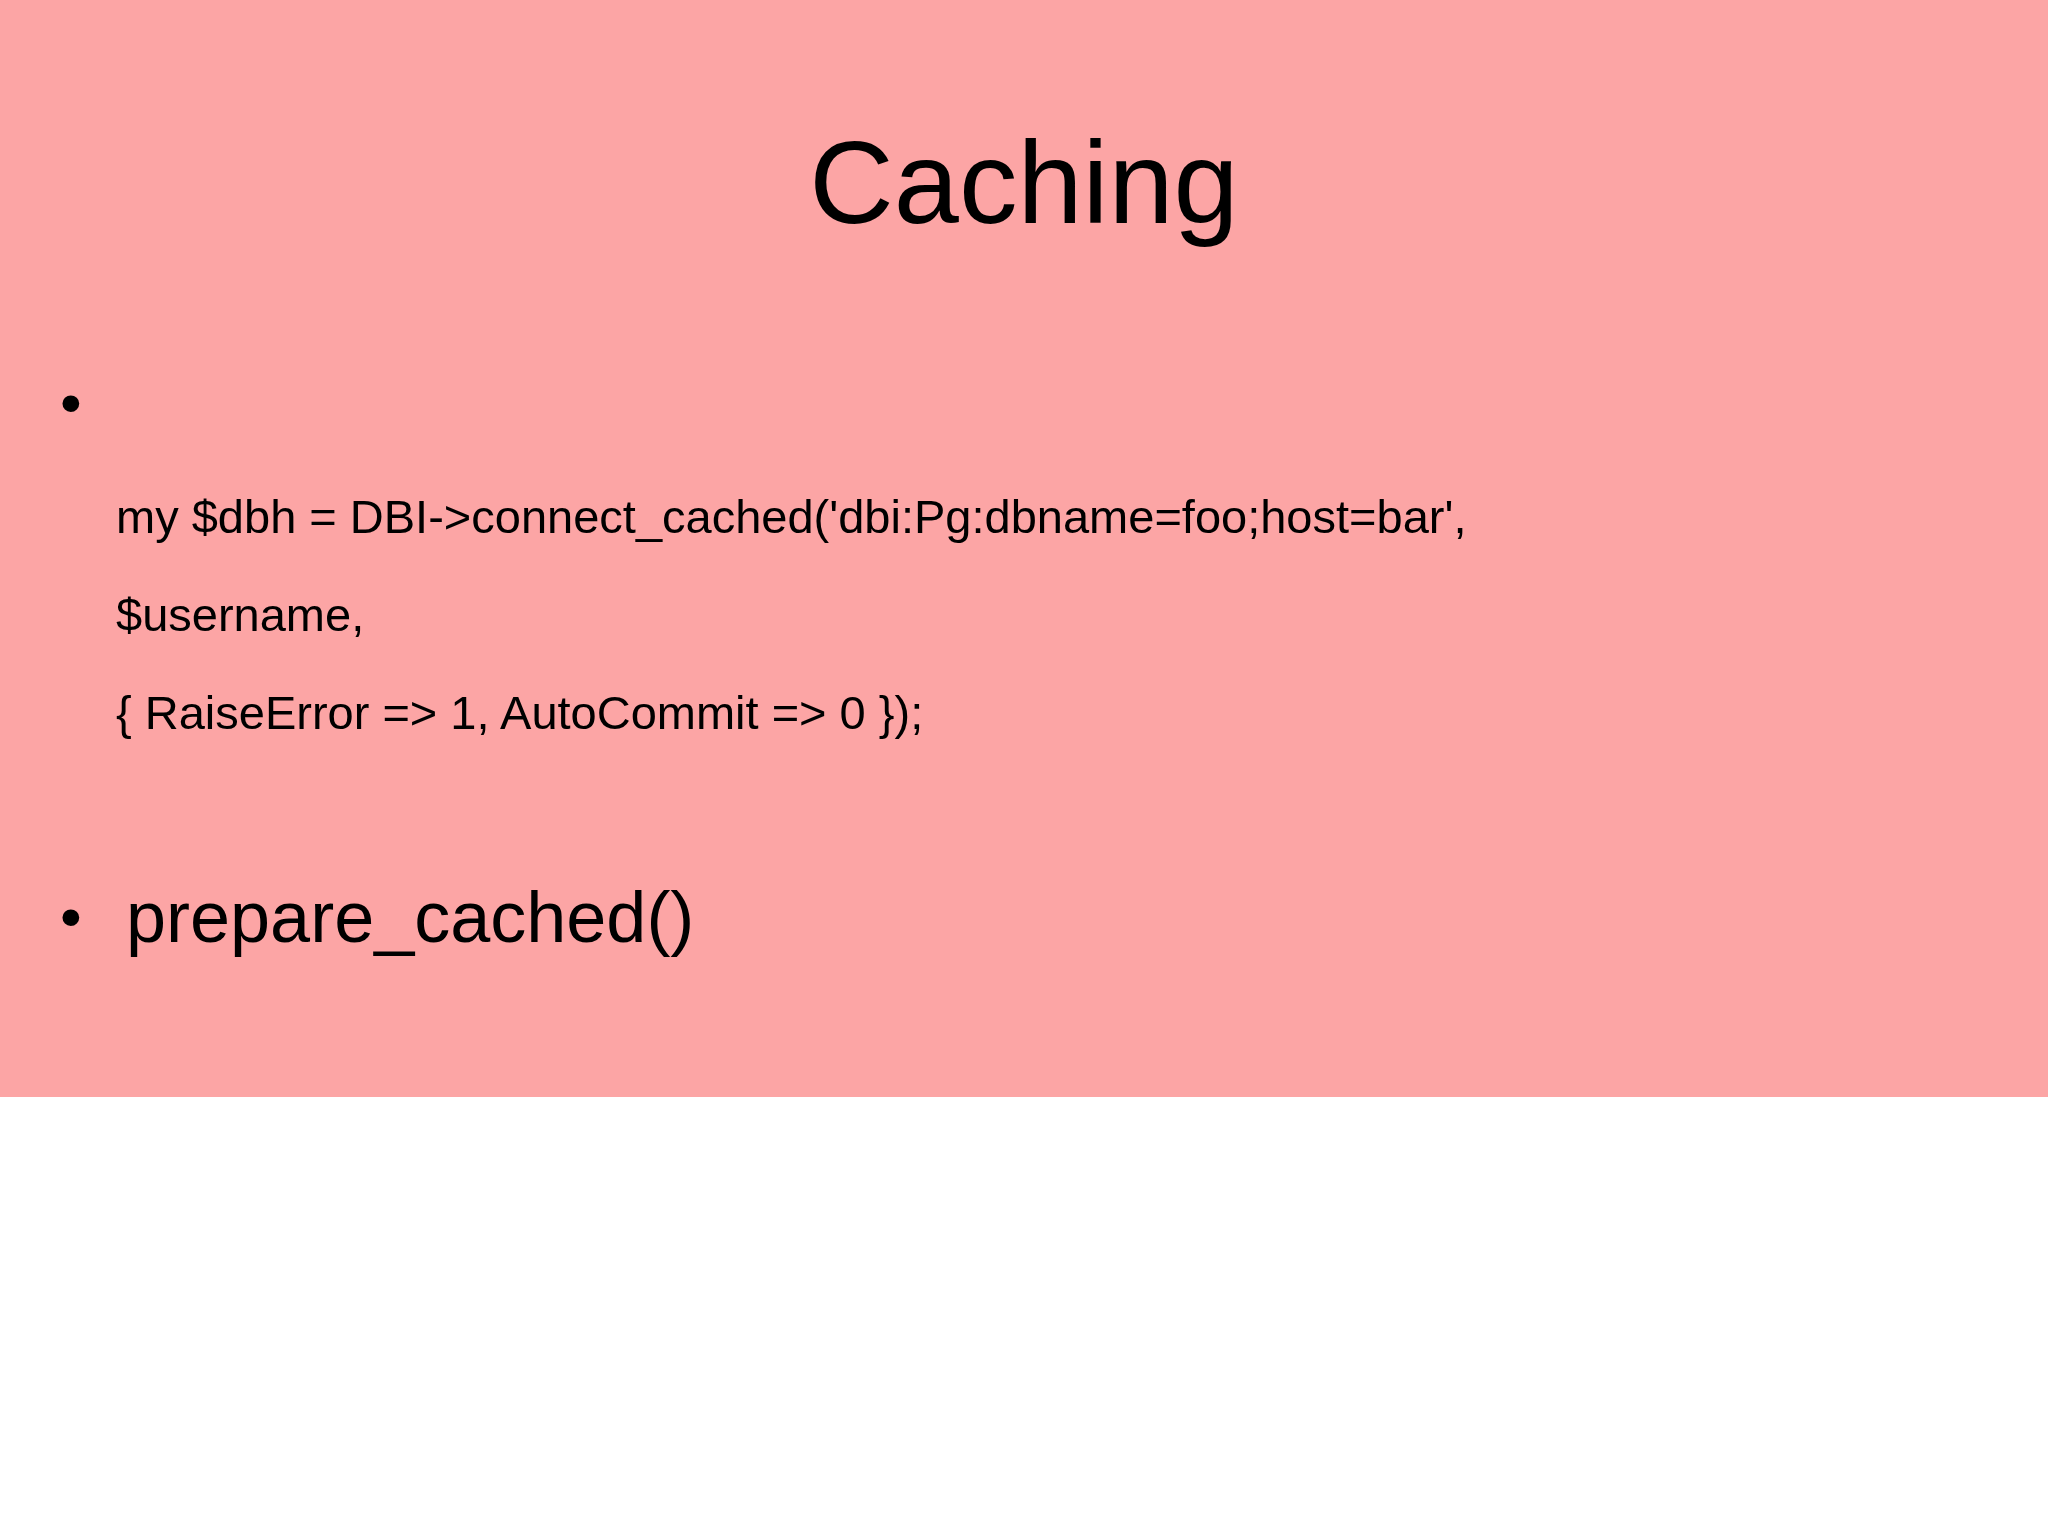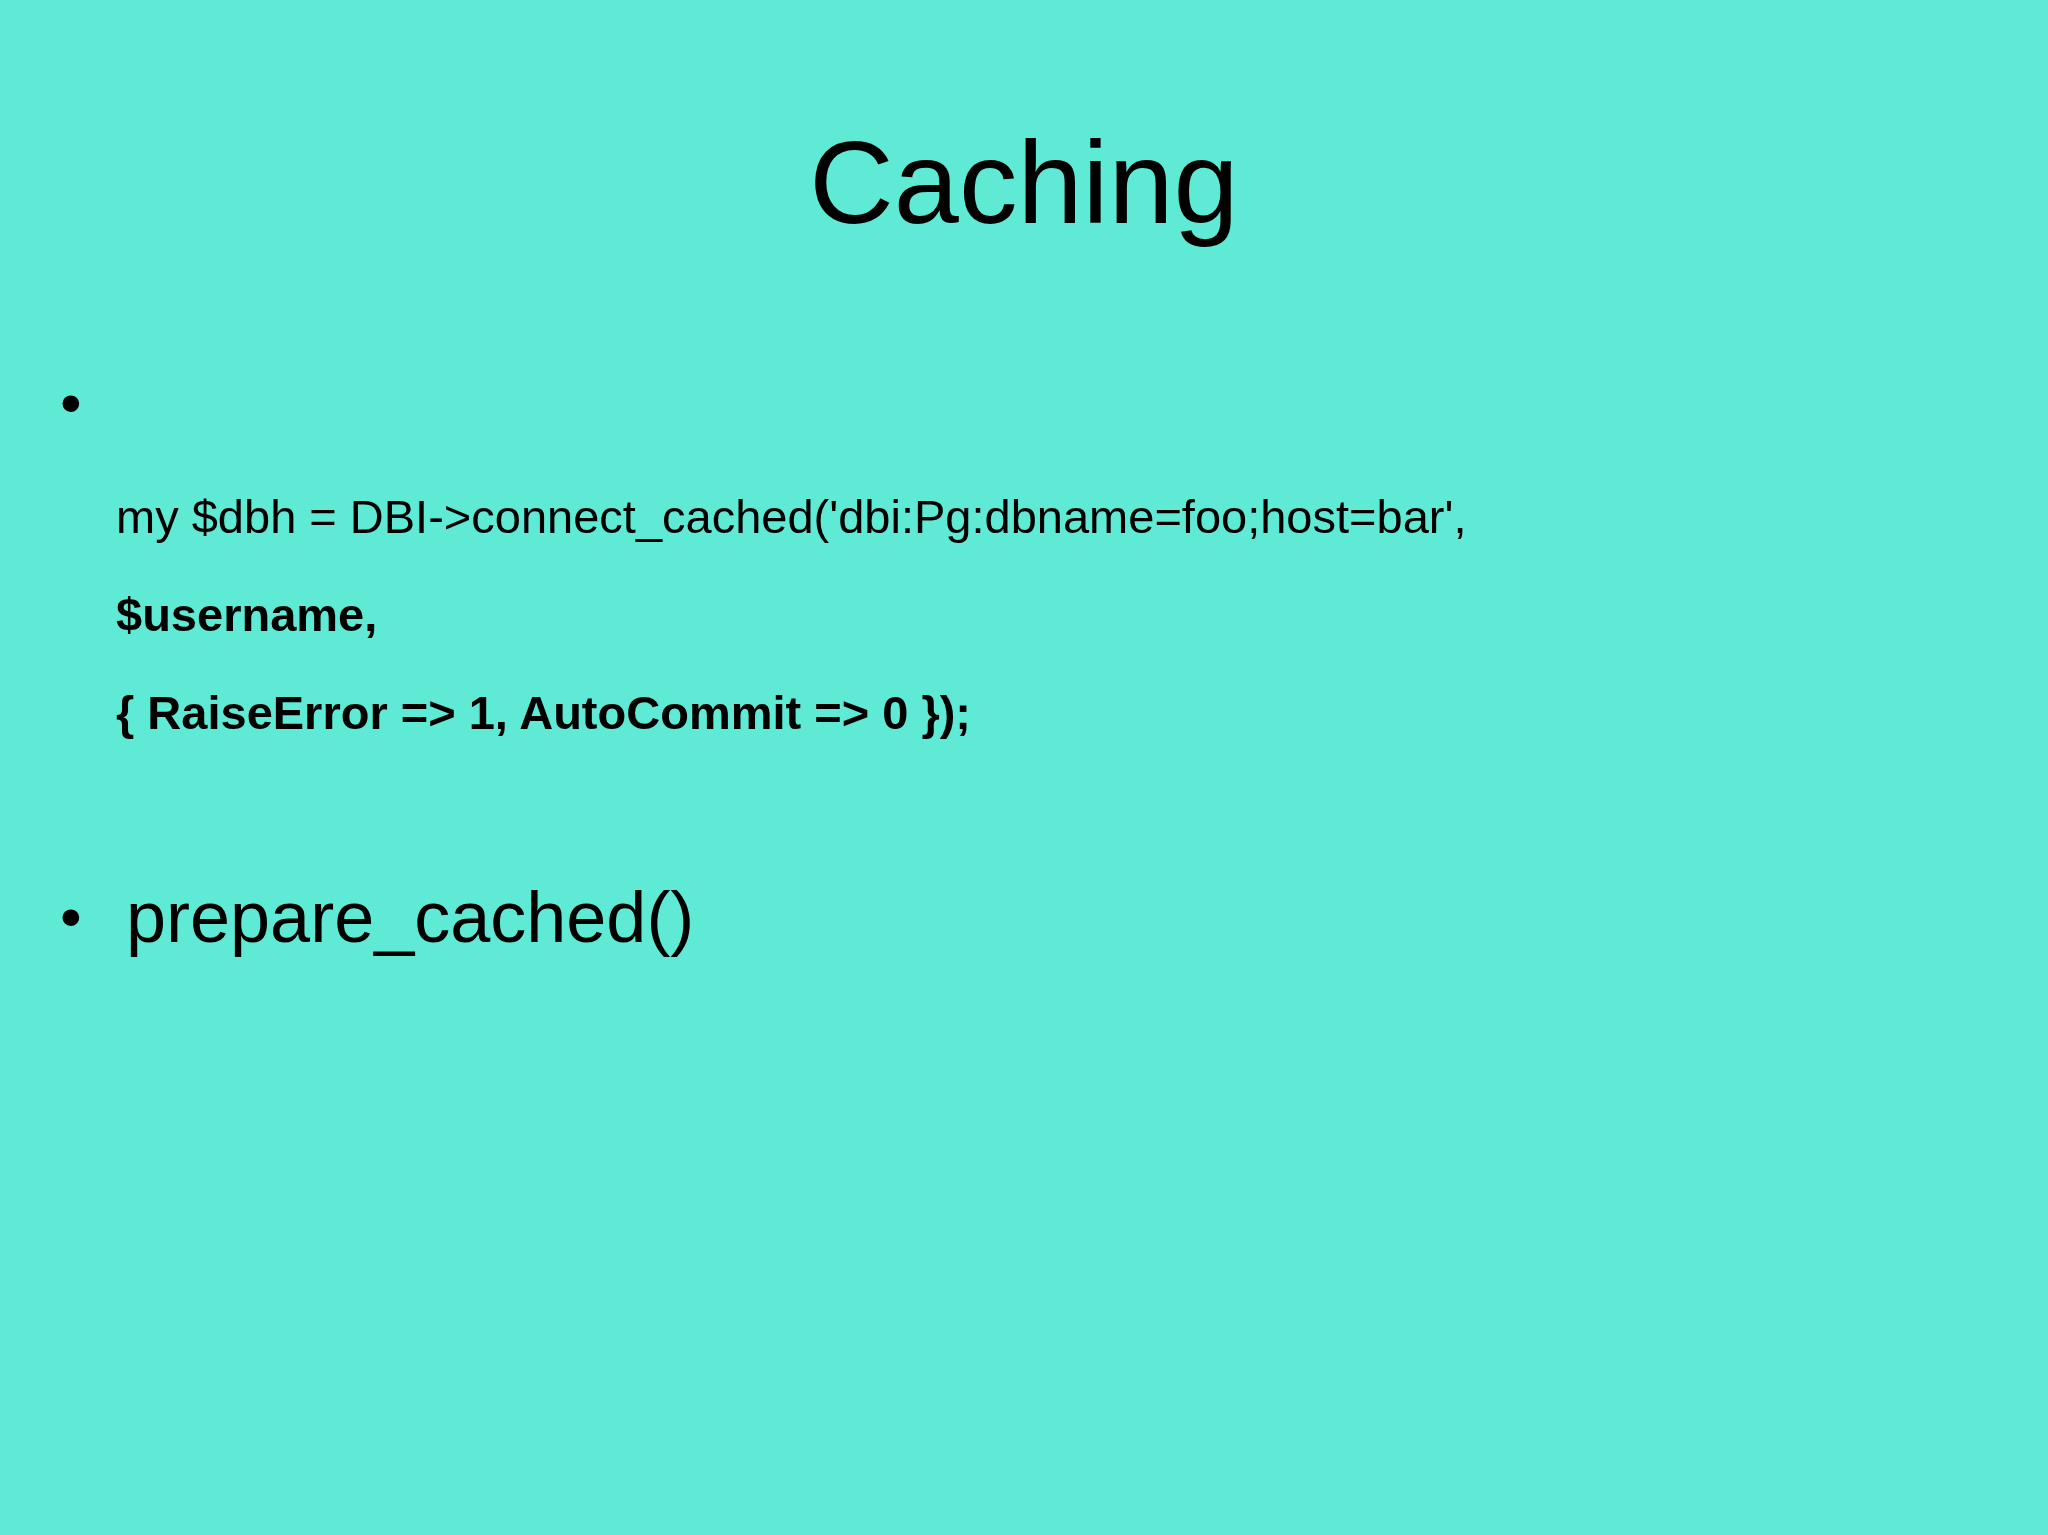--- a/index.html
+++ b/index.html
@@ -14,8 +14,8 @@
   .slide {
     position: relative;
     width: 2048px;
-    height: 1535px;
-    background: #5eead4;
+    height: 1097px;
+    background: #fca5a5;
     overflow: hidden;
     box-sizing: border-box;
   }

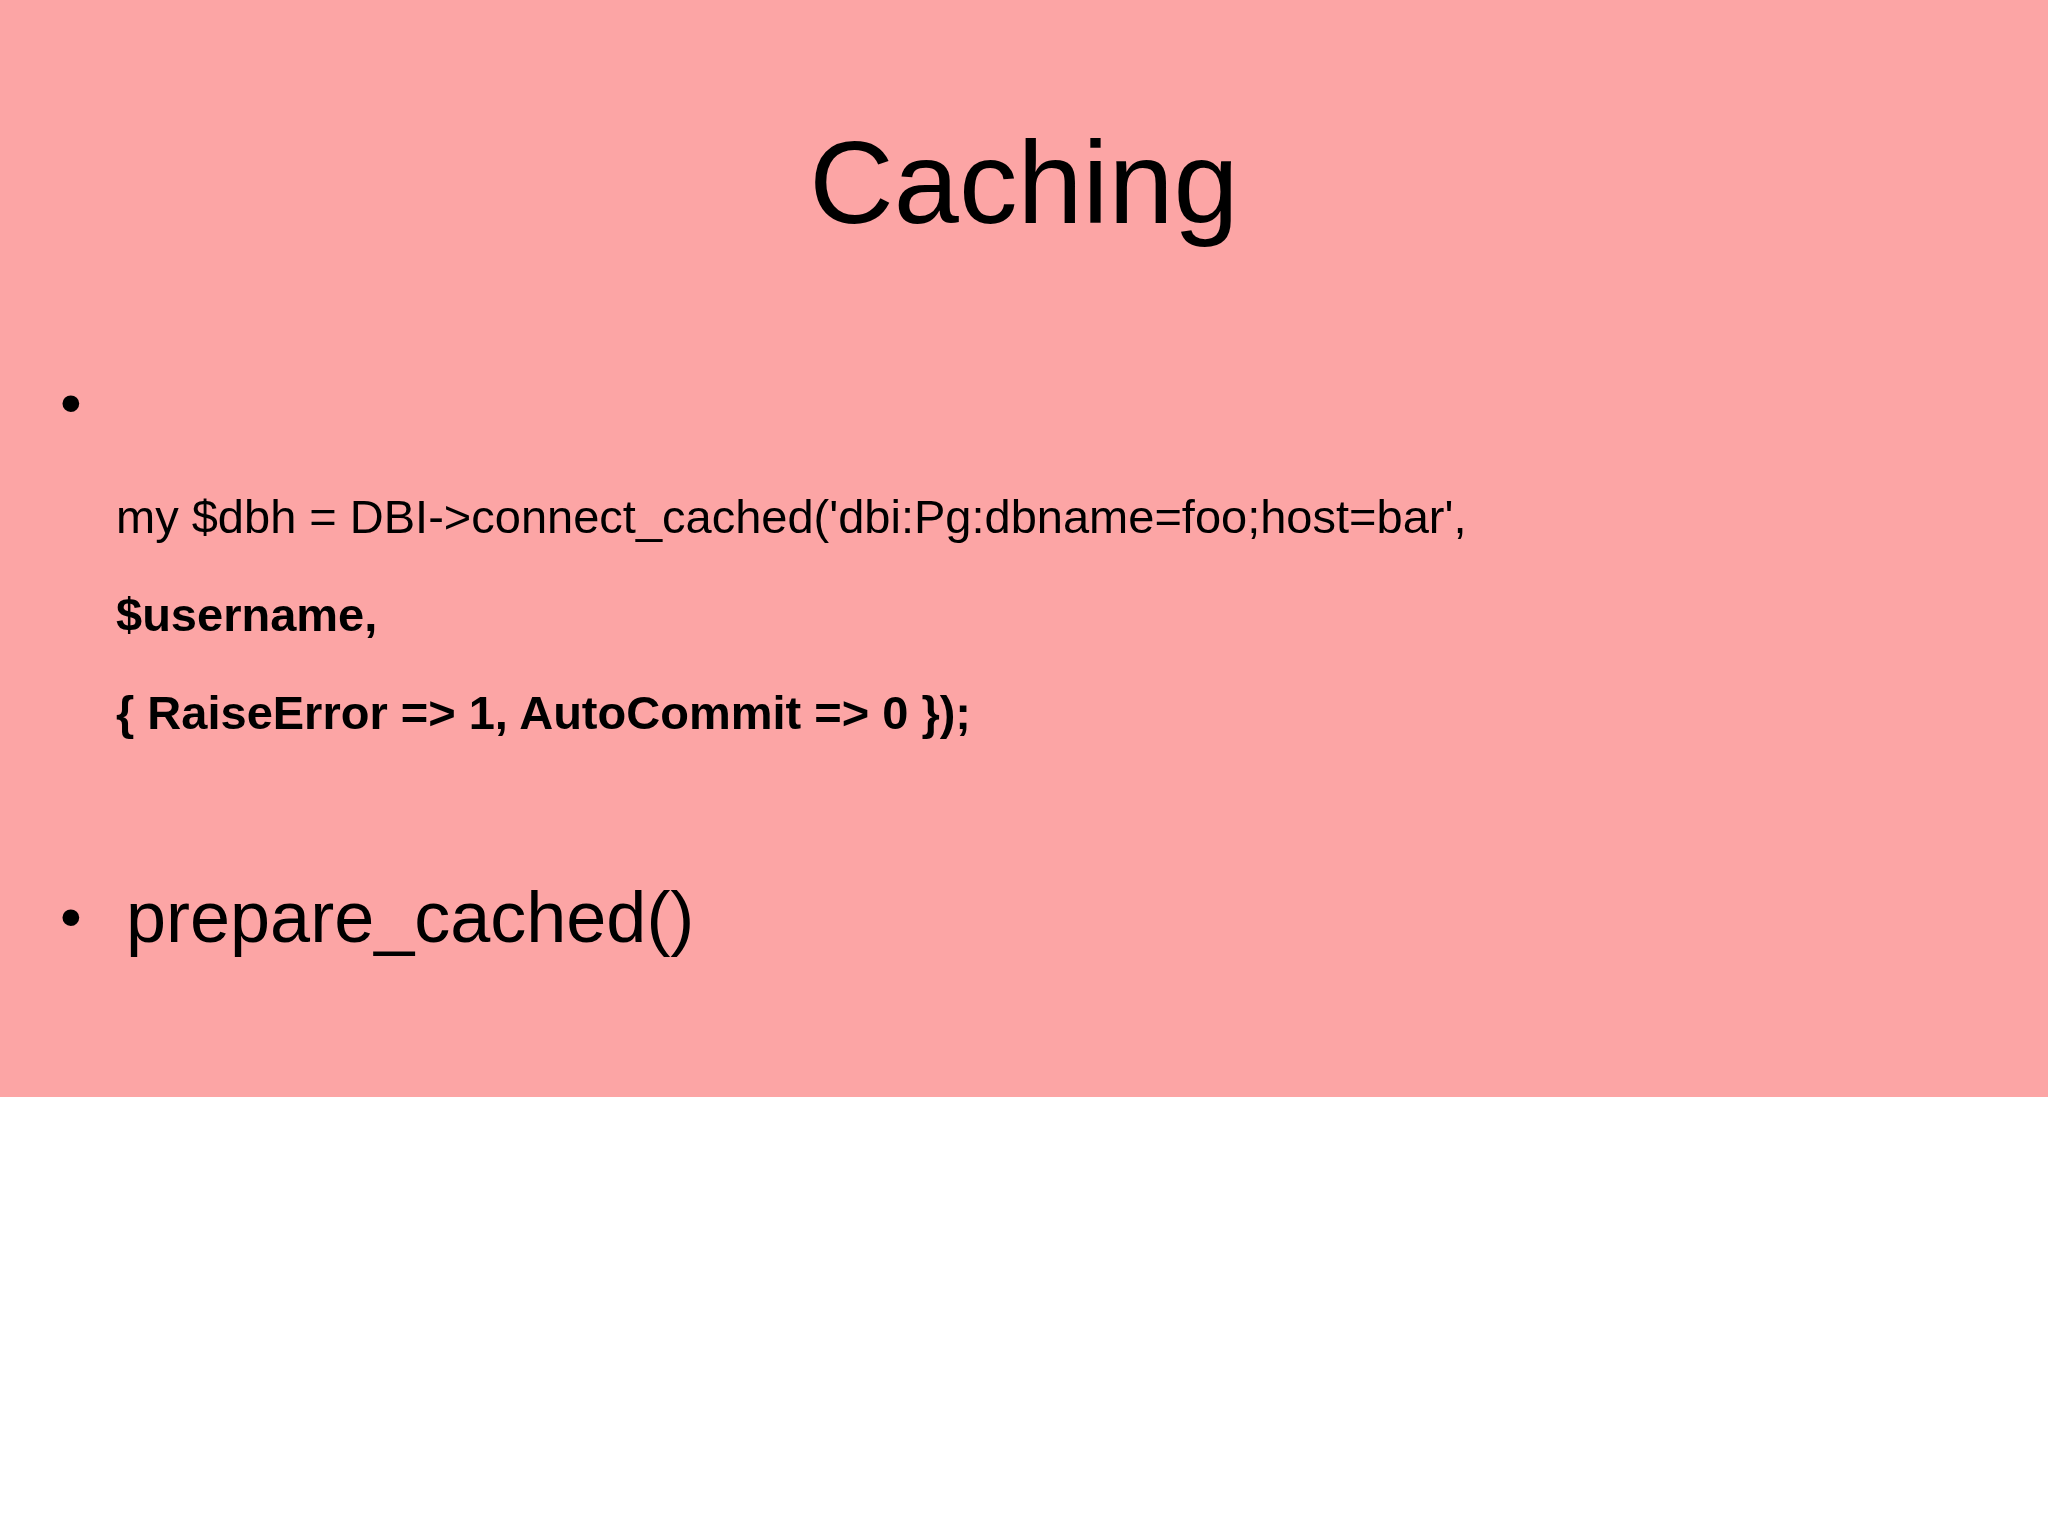--- a/index.html
+++ b/index.html
@@ -75,7 +75,6 @@
     box-sizing: border-box;
   }
   .code-line.indented {
-    font-weight: bold;
   }
 
   .gap-after-block { height: 112px; }

